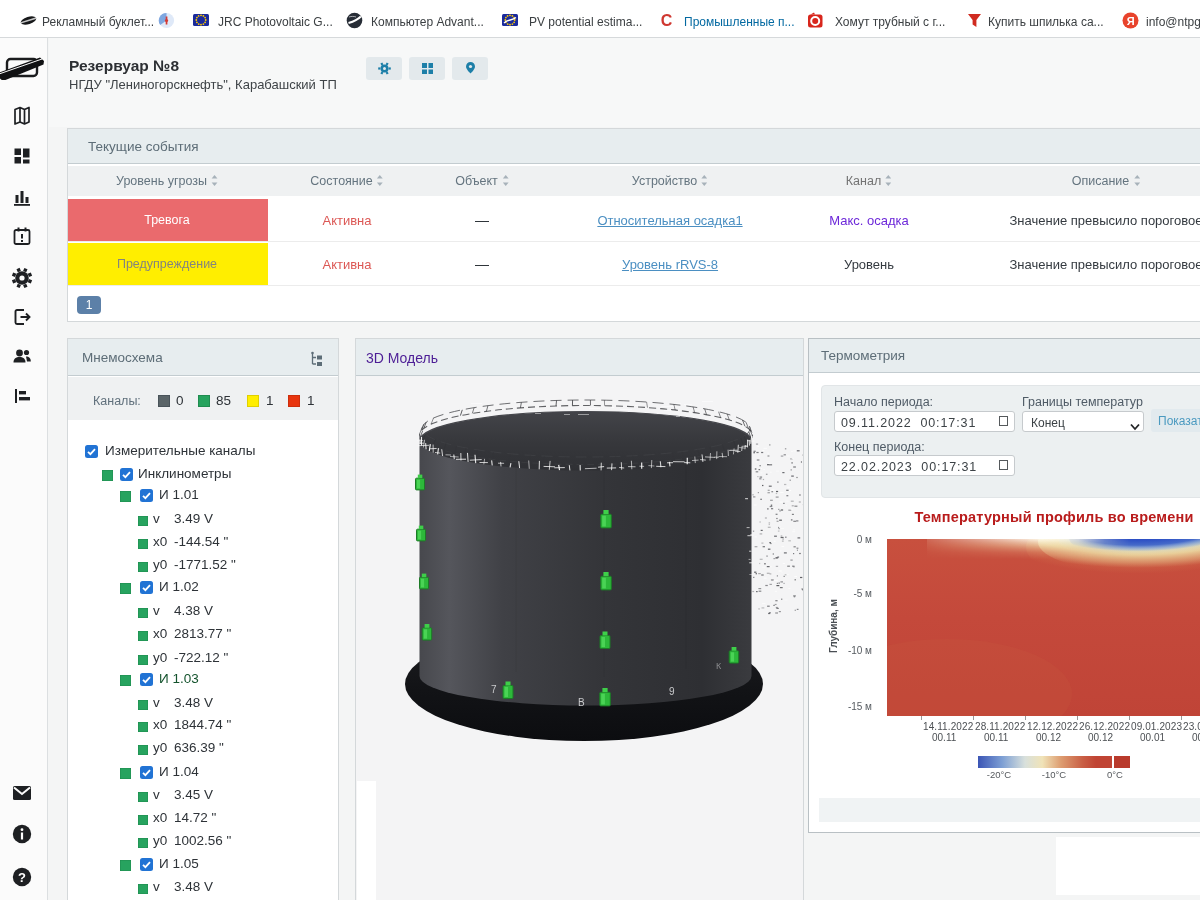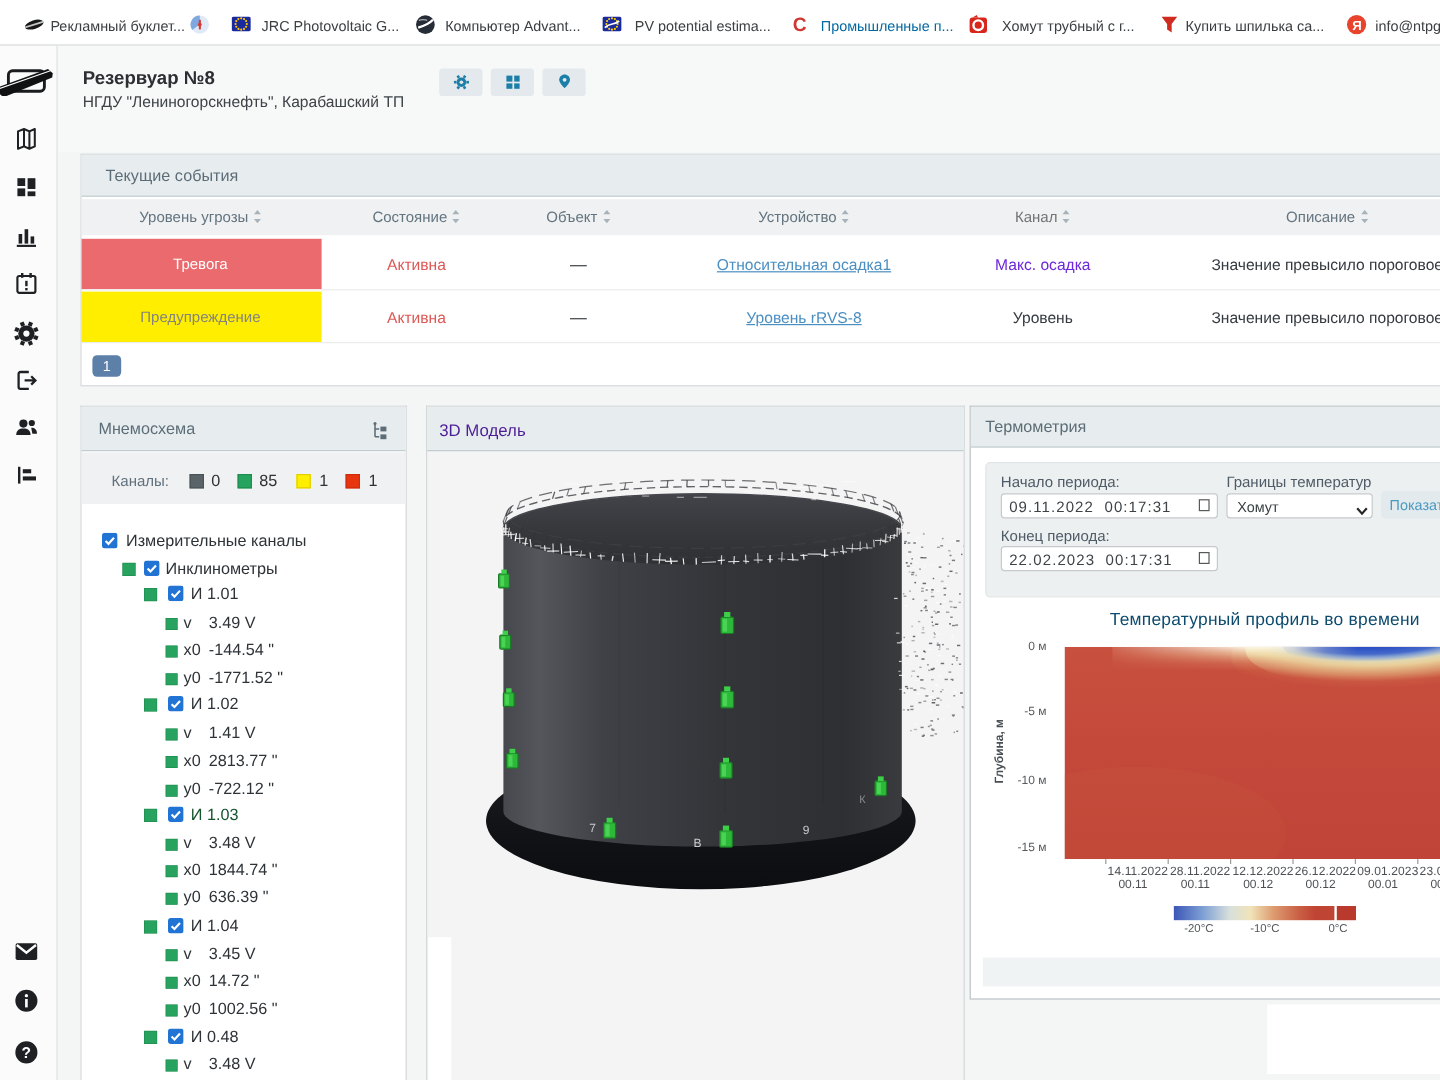--- a/index.html
+++ b/index.html
@@ -803,7 +803,7 @@
 <div class="abs" style="left:999px;top:416px;width:9px;height:10px;border:1.4px solid #55595c"></div>
 <div class="txt" style="left:1022px;top:395px;font-size:12.5px;color:#4f5b66">Границы температур</div>
 <div class="abs" style="left:1022px;top:411px;width:122px;height:21px;background:#fff;border:1px solid #c6cacd;border-radius:3px"></div>
-<div class="txt" style="left:1031px;top:416px;font-size:12px;color:#3c4246">Хомут</div>
+<div class="txt" style="left:1031px;top:416px;font-size:12px;color:#3c4246">Конец</div>
 <div class="abs" style="left:1130px;top:417px"><svg width="10" height="8">
       <path d="M1 1.5 L5 6 L9 1.5" stroke="#232527" stroke-width="1.8" fill="none"></path>
     </svg></div>

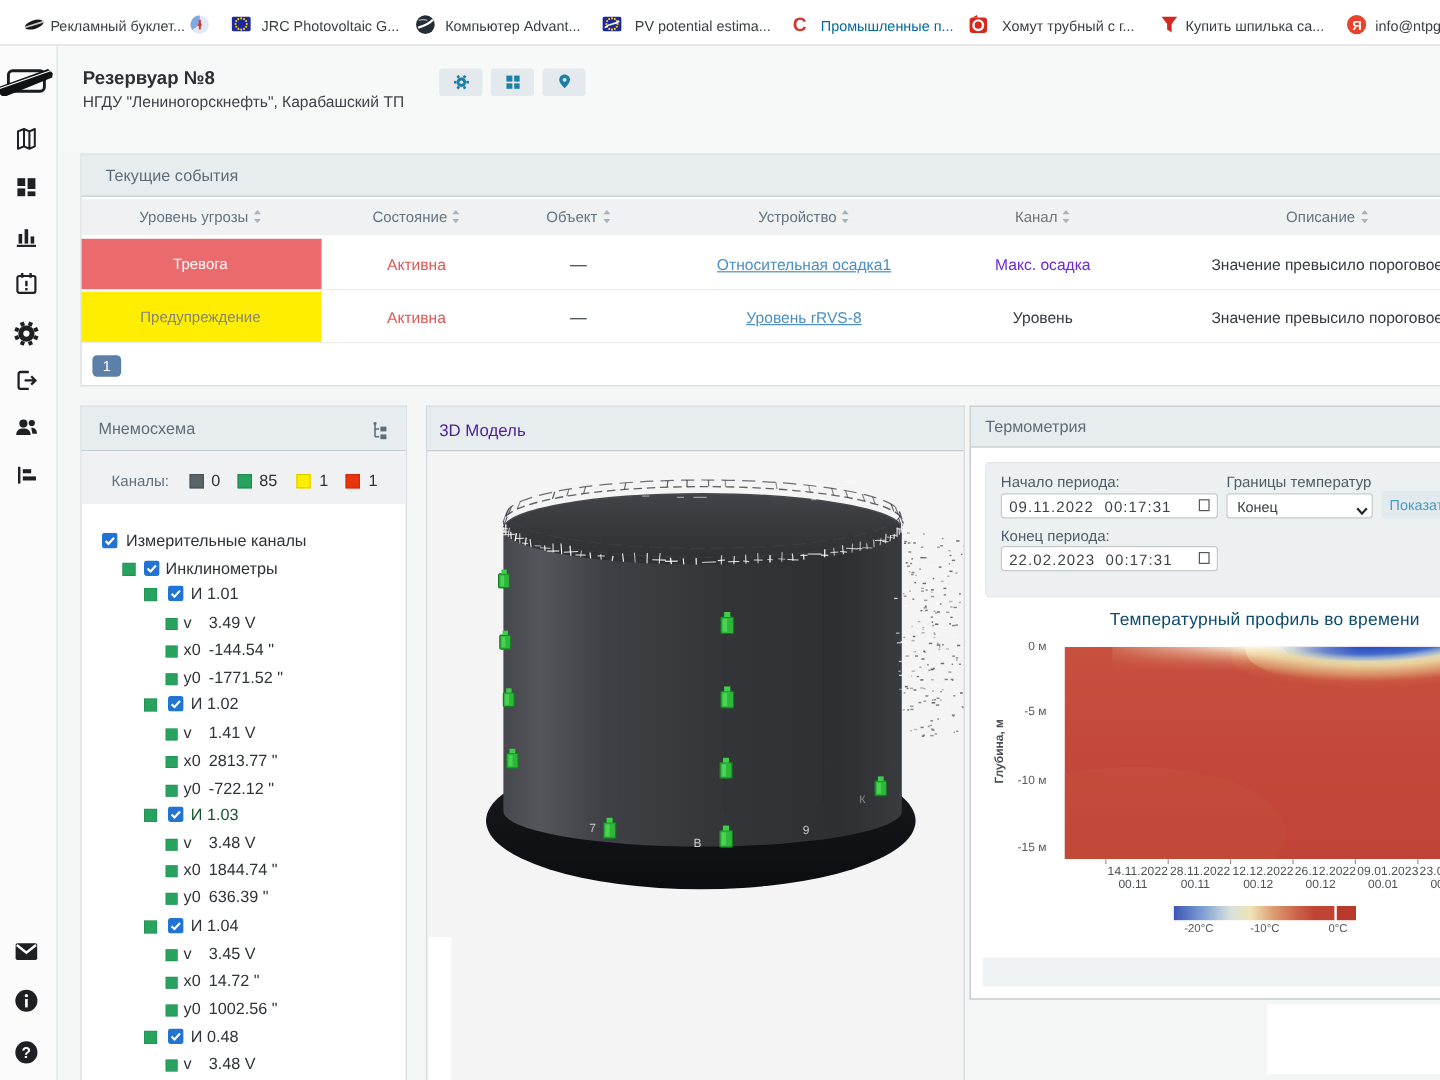--- a/index.html
+++ b/index.html
@@ -813,7 +813,7 @@
 <div class="abs" style="left:834px;top:455px;width:181px;height:21px;background:#fff;border:1px solid #c6cacd;border-radius:3px"></div>
 <div class="txt" style="left:841px;top:460px;font-size:12.5px;color:#3c4246;letter-spacing:0.9px">22.02.2023&nbsp; 00:17:31</div>
 <div class="abs" style="left:999px;top:460px;width:9px;height:10px;border:1.4px solid #55595c"></div>
-<div class="txt" style="left:1054px;top:509px;transform:translateX(-50%);font-size:14.5px;font-weight:normal;color:#0c4a6e;letter-spacing:0.2px">Температурный профиль во времени</div>
+<div class="txt" style="left:1054px;top:509px;transform:translateX(-50%);font-size:14.5px;font-weight:bold;color:#b91c1c;letter-spacing:0.2px">Температурный профиль во времени</div>
 <div class="txt" style="left:828px;top:653px;transform:rotate(-90deg);transform-origin:0 0;font-size:10px;font-weight:bold;color:#4a4f54">Глубина, м</div>
 <div class="txt" style="left:872px;top:534px;transform:translateX(-100%);font-size:10px;color:#565b60">0 м</div>
 <div class="txt" style="left:872px;top:588px;transform:translateX(-100%);font-size:10px;color:#565b60">-5 м</div>

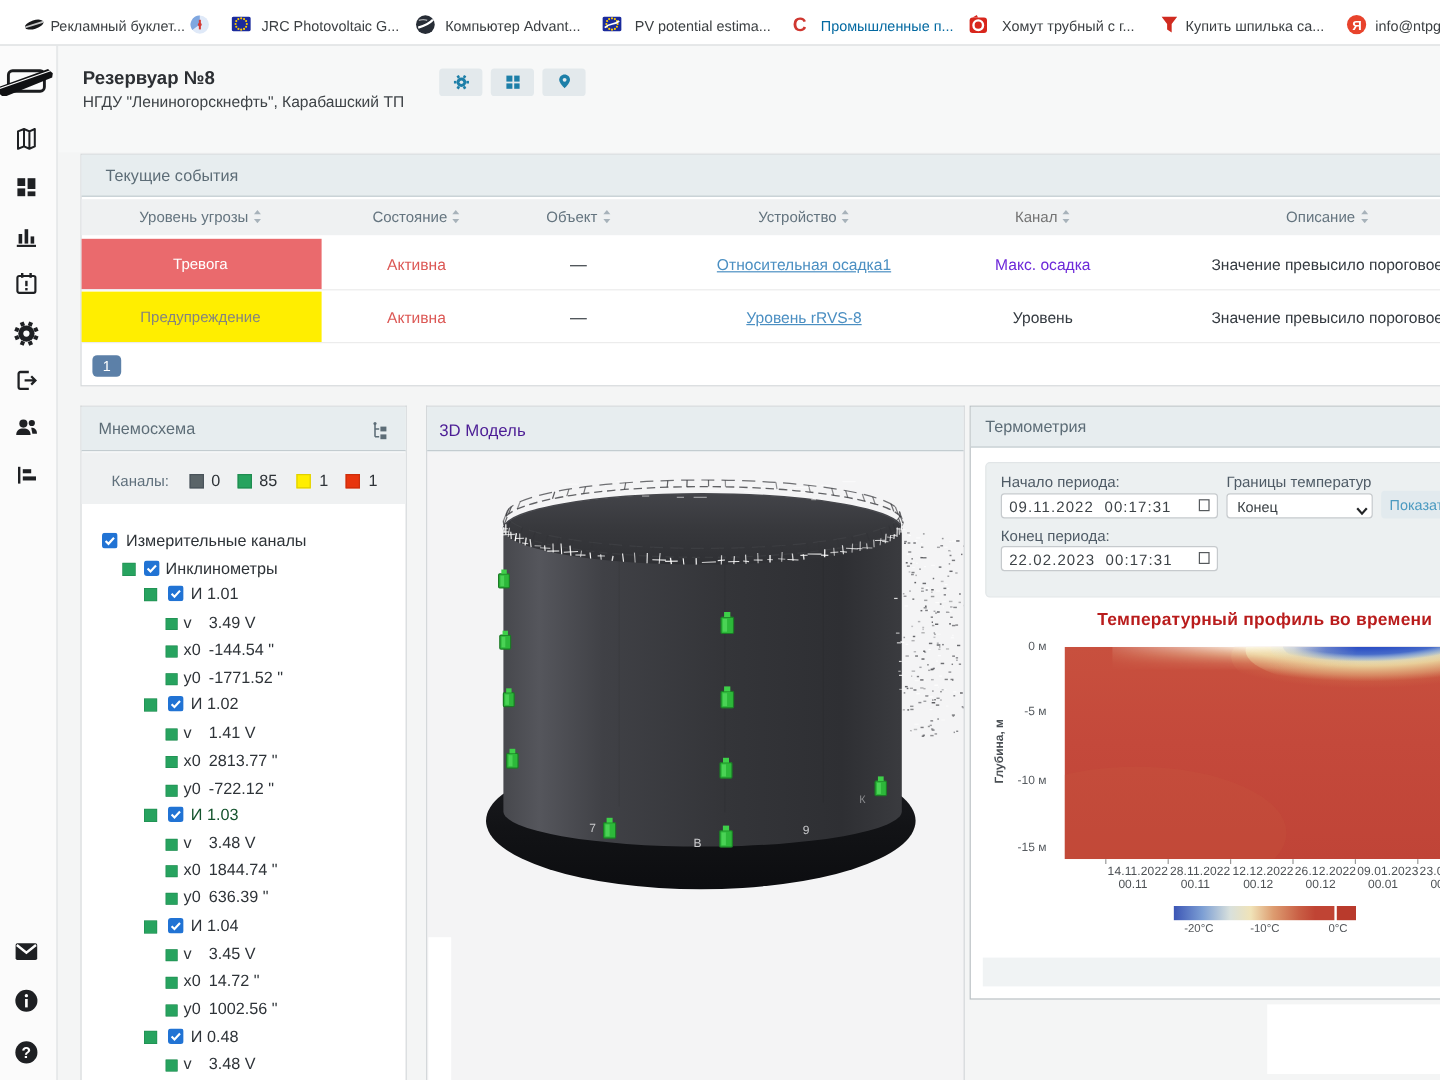--- a/index.html
+++ b/index.html
@@ -279,7 +279,7 @@
       <rect width="10" height="10" fill="#27a35f" stroke="#1e8a4f"></rect>
     </svg></div>
 <div class="txt" style="left:153px;top:603px;font-size:13.5px;color:#2e3338">v</div>
-<div class="txt" style="left:174px;top:603px;font-size:13.5px;color:#2e3338">1.41 V</div>
+<div class="txt" style="left:174px;top:603px;font-size:13.5px;color:#2e3338">4.38 V</div>
 <div class="abs" style="left:138px;top:627px"><svg width="10" height="10">
       <rect width="10" height="10" fill="#27a35f" stroke="#1e8a4f"></rect>
     </svg></div>

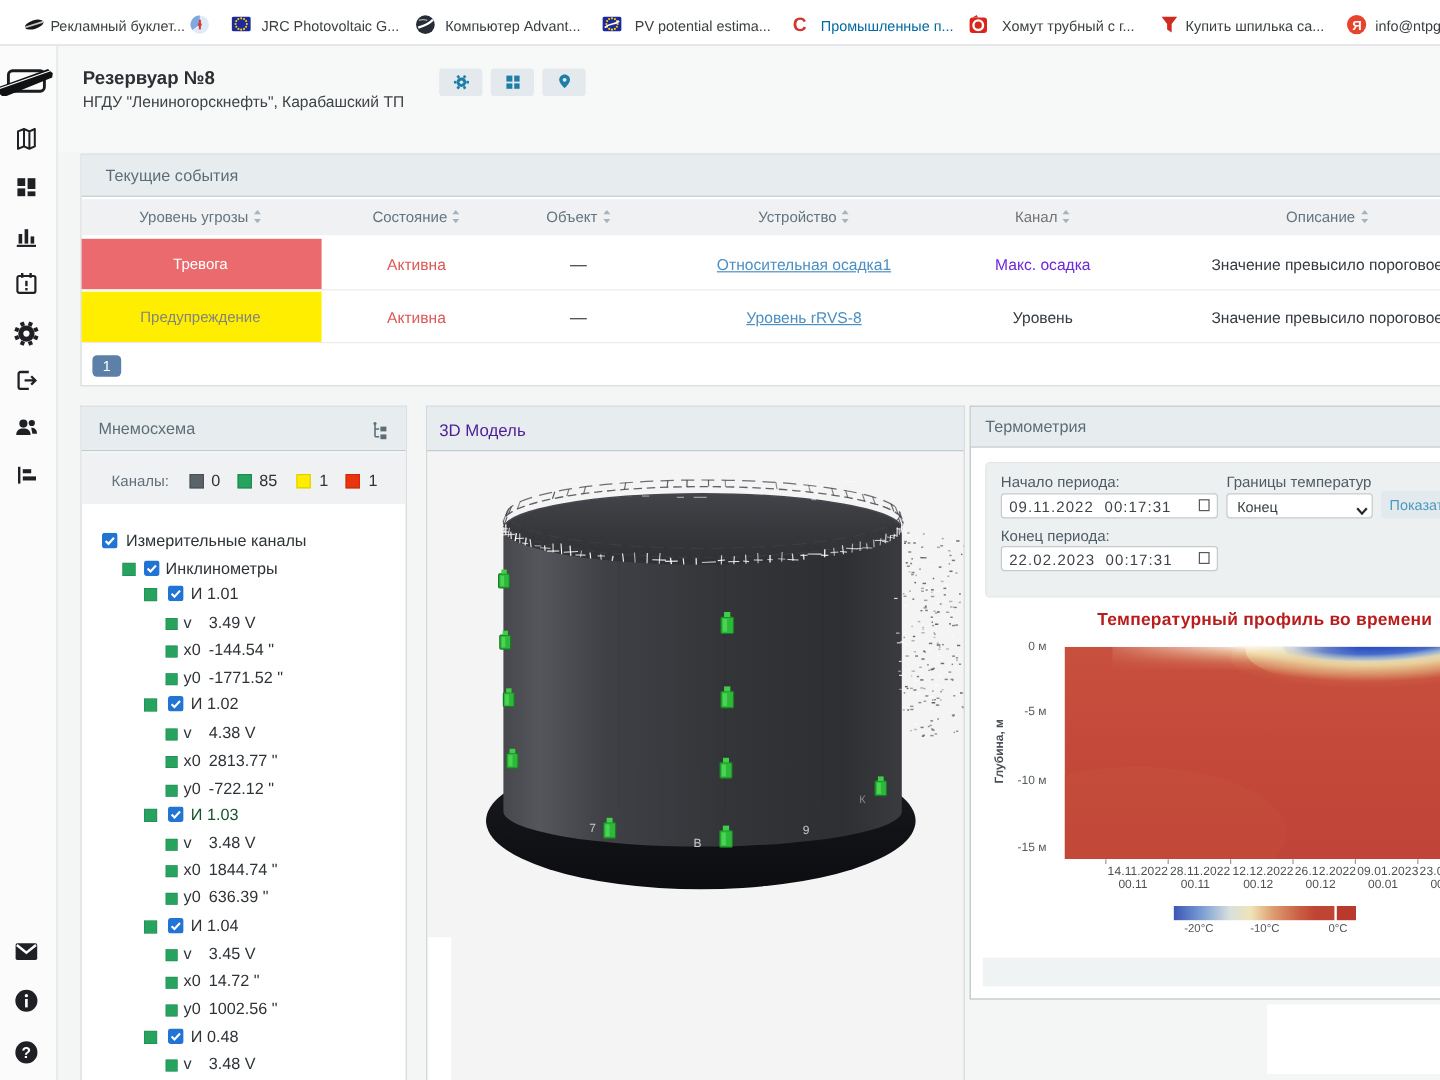--- a/index.html
+++ b/index.html
@@ -343,7 +343,7 @@
       <rect width="13" height="13" rx="2.5" fill="#2173d4"></rect>
       <path d="M3 6.8 L5.4 9.2 L10 4.2" stroke="#fff" stroke-width="1.8" fill="none"></path>
     </svg></div>
-<div class="txt" style="left:159px;top:856px;font-size:13.5px;color:#2e3338">И 0.48</div>
+<div class="txt" style="left:159px;top:856px;font-size:13.5px;color:#2e3338">И 1.05</div>
 <div class="abs" style="left:138px;top:880px"><svg width="10" height="10">
       <rect width="10" height="10" fill="#27a35f" stroke="#1e8a4f"></rect>
     </svg></div>

